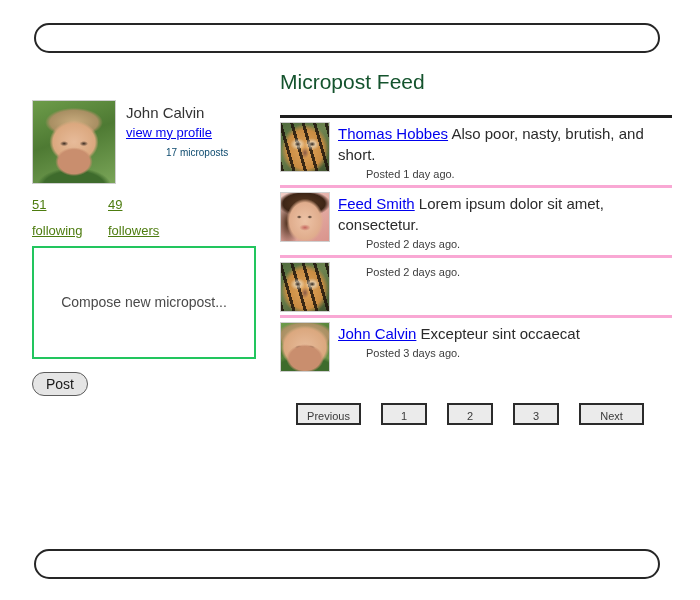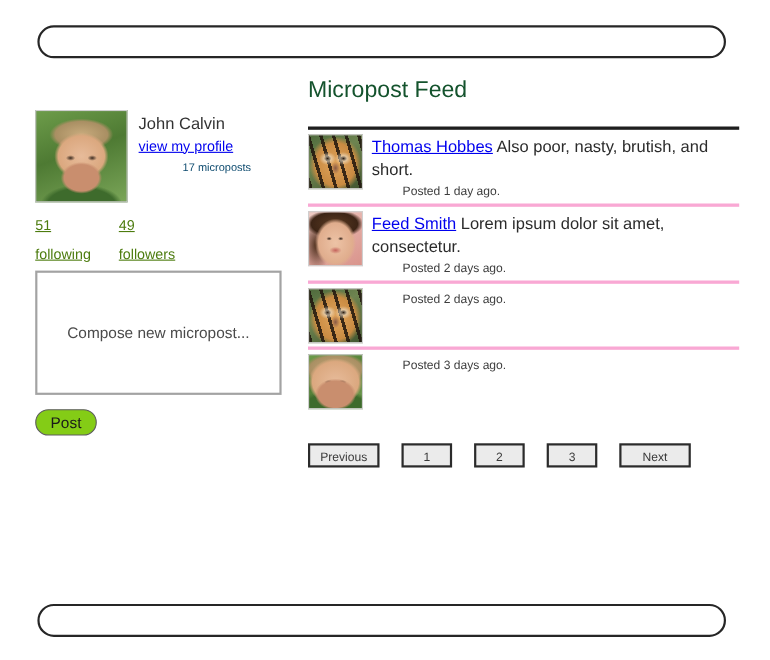--- a/index.html
+++ b/index.html
@@ -148,7 +148,7 @@
     margin-top: 2px;
     width: 224px;
     height: 113px;
-    border: 2px solid #a3a3a3;
+    border: 2px solid #22c55e;
     box-sizing: border-box;
     display: flex;
     align-items: center;

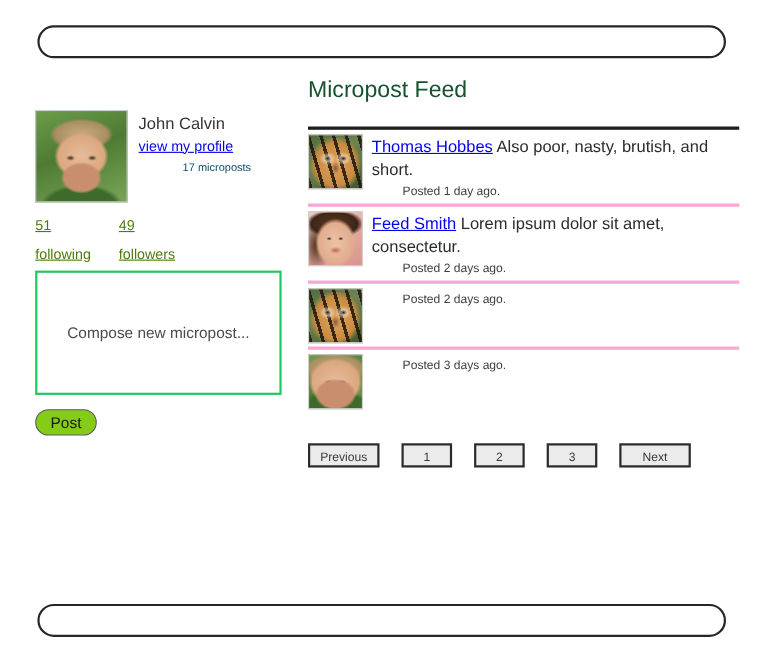--- a/index.html
+++ b/index.html
@@ -316,6 +316,9 @@
         <div class="post">
           <div class="post-avatar avatar-child"></div>
           <div class="post-body">
+            <div>
+              <a class="post-author">John Calvin</a><span class="post-text"> Excepteur sint occaecat</span>
+            </div>
             <div class="post-time">Posted 3 days ago.</div>
           </div>
         </div>

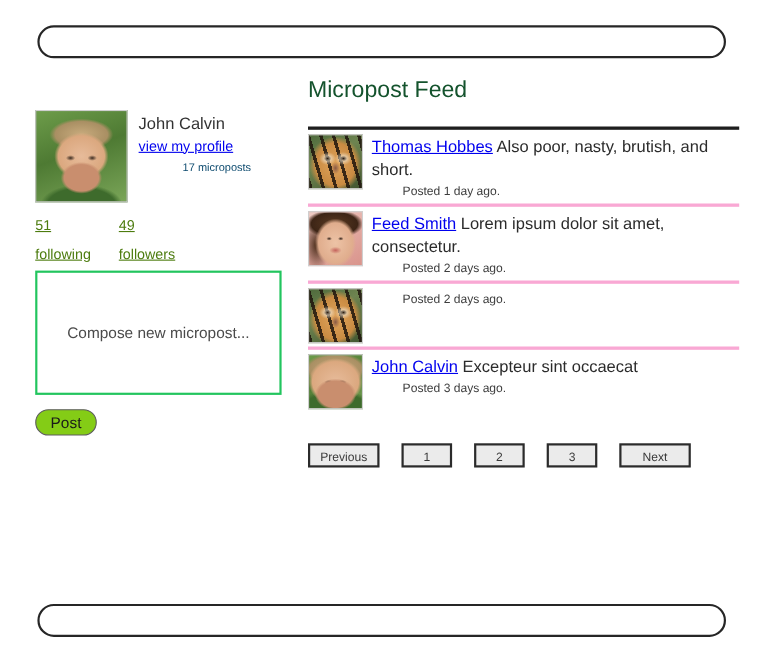--- a/index.html
+++ b/index.html
@@ -166,7 +166,7 @@
     padding: 3px 13px;
     font-size: 14px;
     color: #1a1a1a;
-    background: #84cc16;
+    background: #e5e5e5;
     border: 1px solid #5c5c5c;
     border-radius: 13px;
     cursor: pointer;

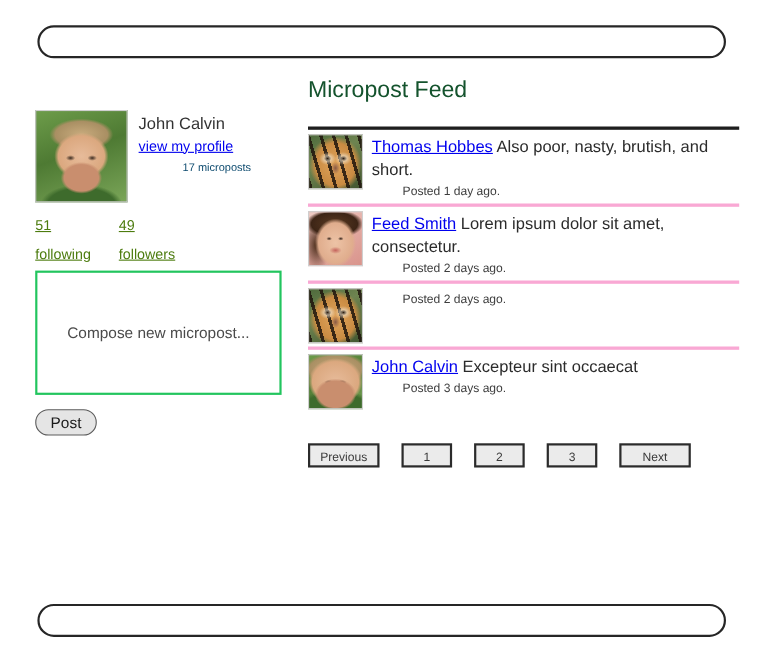--- a/index.html
+++ b/index.html
@@ -226,7 +226,7 @@
   
   .pagination {
     margin-top: 28px;
-    margin-left: 8px;
+    margin-left: 24px;
     display: flex;
   }
   .page-btn {

